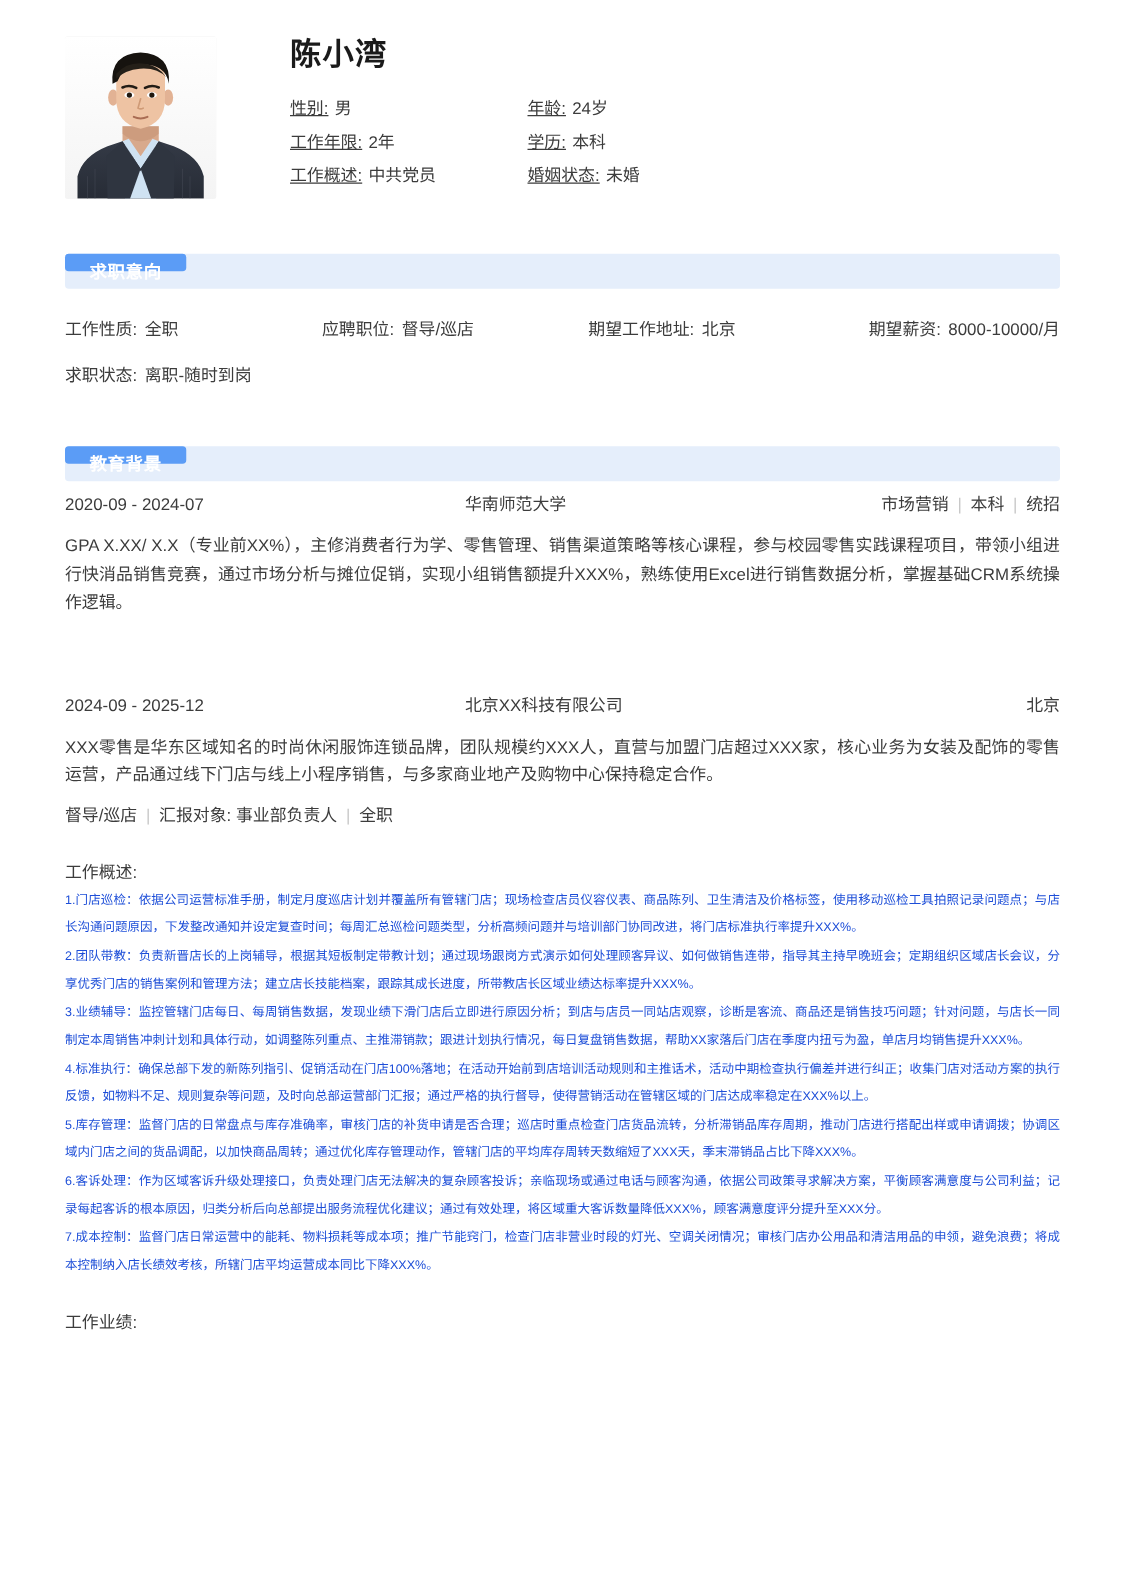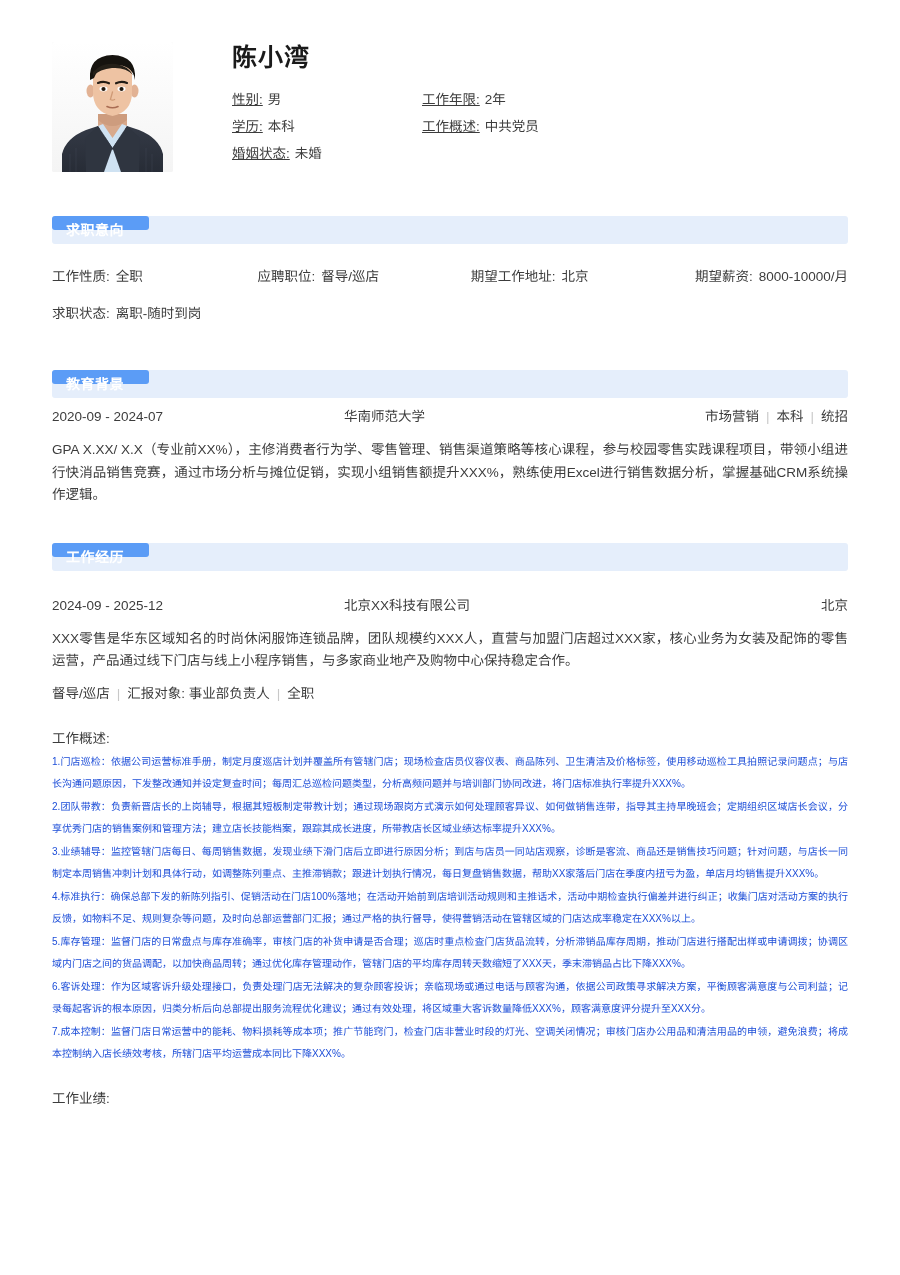--- a/index.html
+++ b/index.html
@@ -24,7 +24,7 @@
   .header {
     display: flex;
     align-items: flex-start;
-    padding: 42px 52px 0 52px;
+    padding: 29px 52px 0 52px;
     justify-content: center;
   }
   .photo {

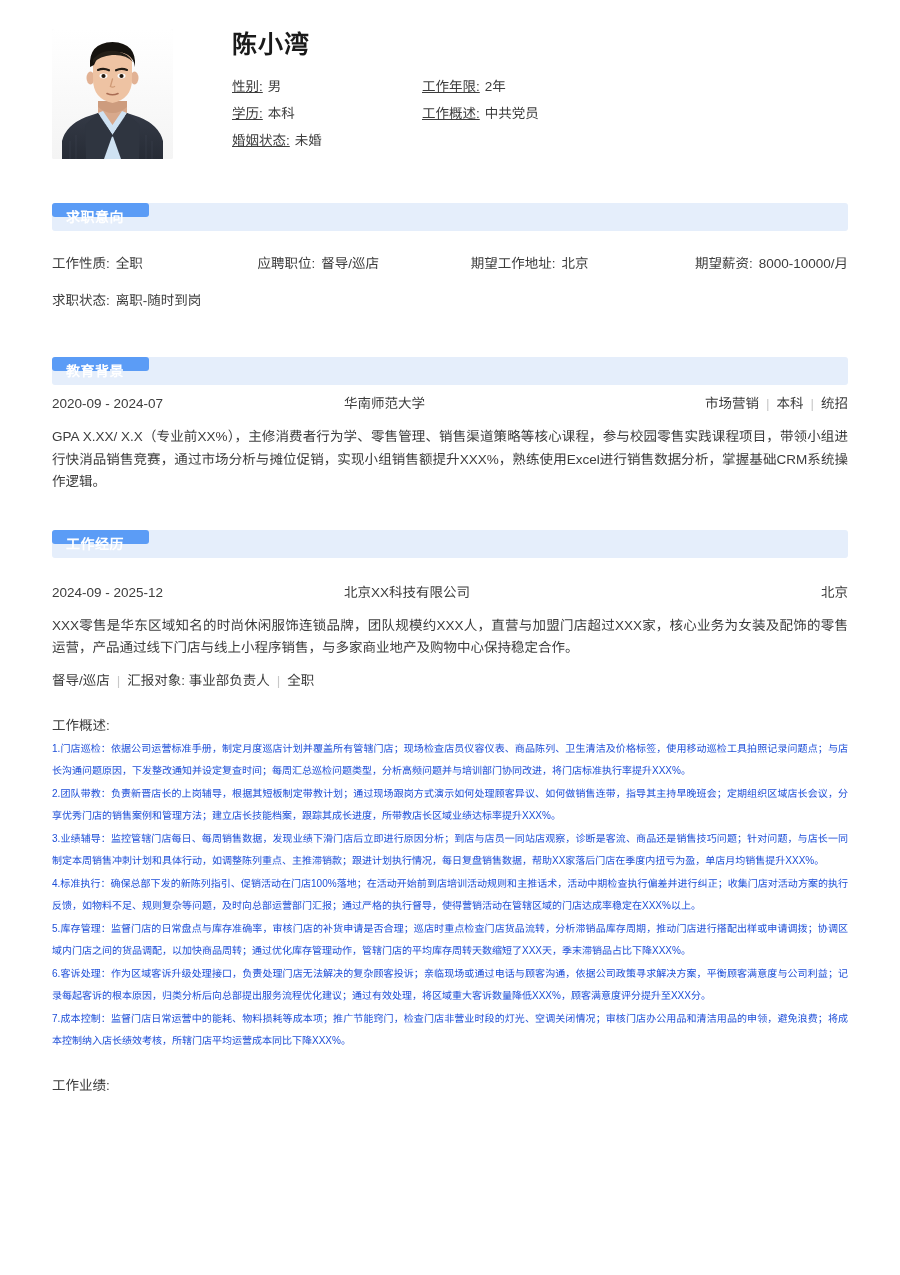--- a/index.html
+++ b/index.html
@@ -225,6 +225,9 @@
         </div>
 
         <div class="info-cell">
+          <span class="lbl">年龄:</span><span class="val">24岁</span>
+        </div>
+        <div class="info-cell">
           <span class="lbl">工作年限:</span><span class="val">2年</span>
         </div>
 

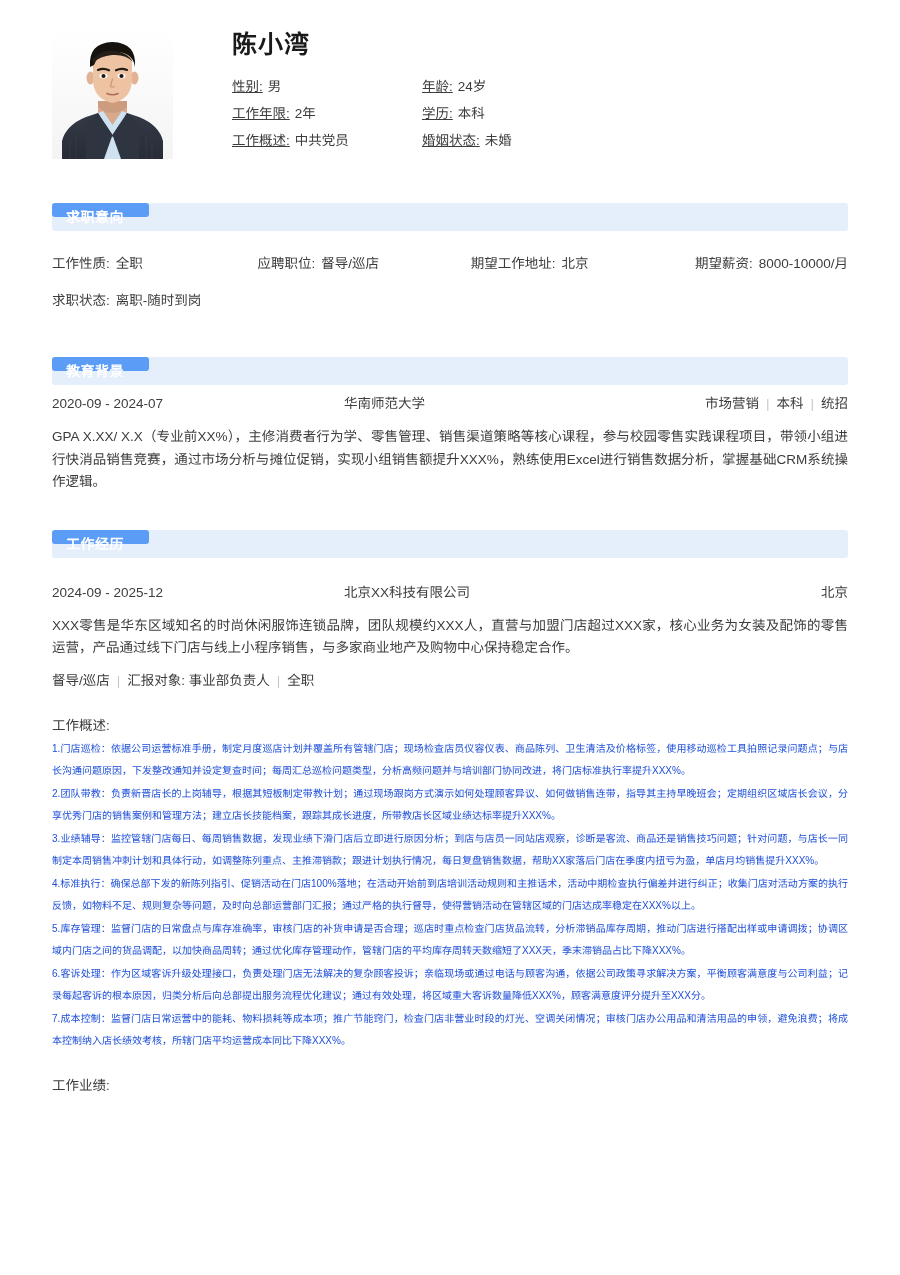--- a/index.html
+++ b/index.html
@@ -85,6 +85,7 @@
     font-size: 14px;
     font-weight: 700;
     line-height: 28px;
+    text-align: center;
     letter-spacing: 0.5px;
   }
 

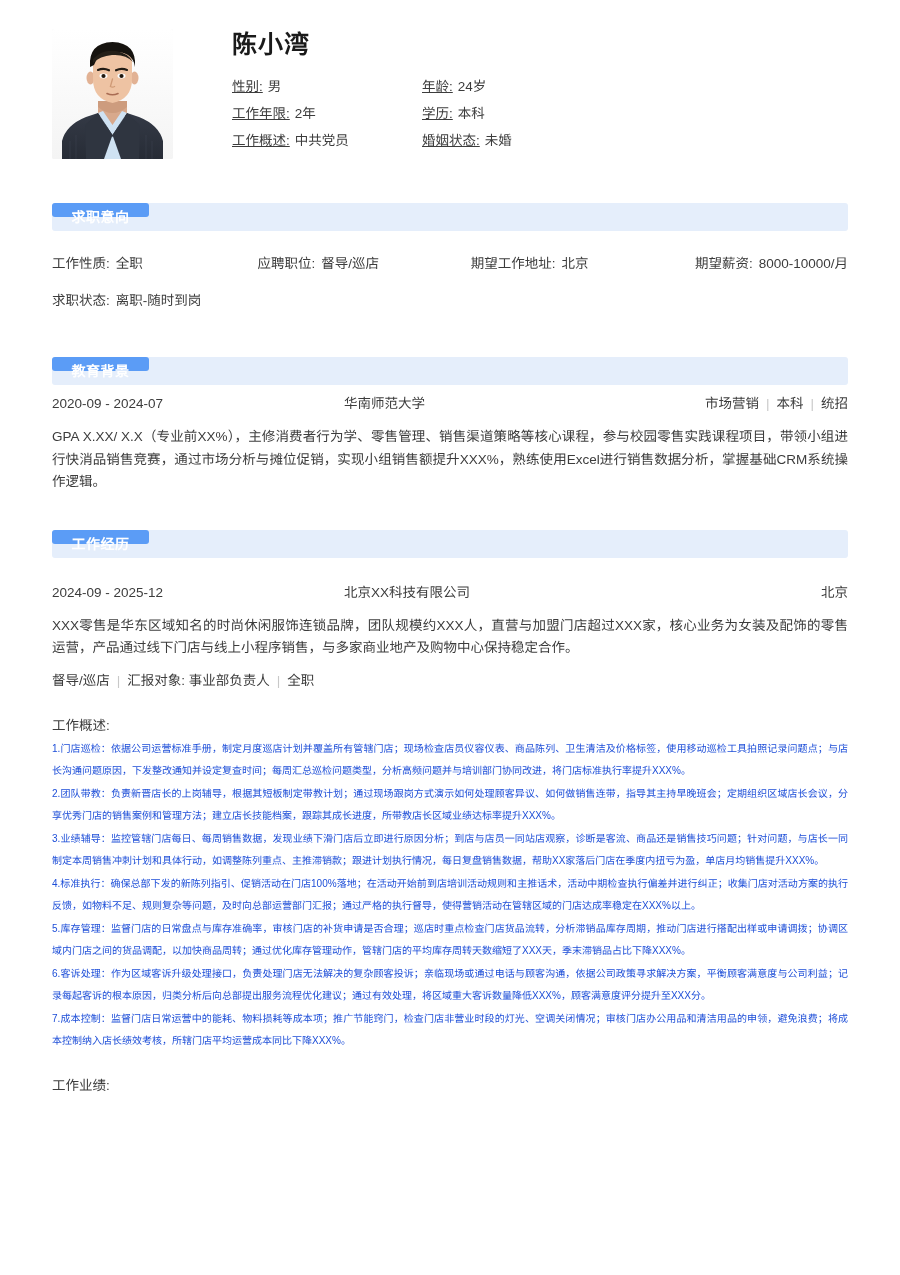--- a/index.html
+++ b/index.html
@@ -115,7 +115,7 @@
     line-height: 24px;
   }
   .entry-head .date { width: 292px; flex: 0 0 292px; }
-  .entry-head .org  { flex: 1 1 auto; text-align: left; }
+  .entry-head .org  { flex: 1 1 auto; text-align: left; margin-left: 28px; }
   .entry-head .meta { flex: 0 0 auto; text-align: right; color: #3c3c3c; }
   .entry-head .meta .sep {
     display: inline-block;

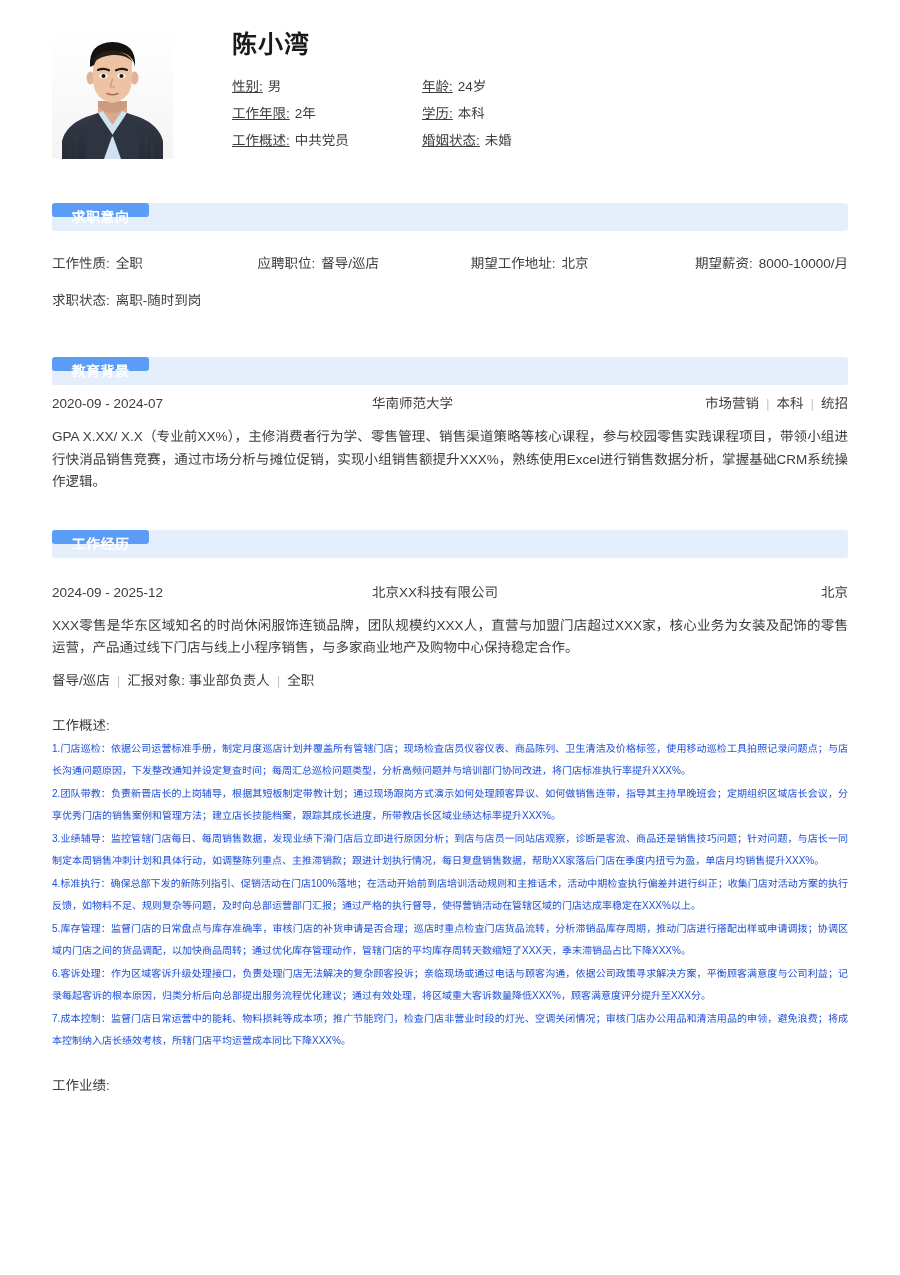--- a/index.html
+++ b/index.html
@@ -291,9 +291,6 @@
   </div>
 
   <div style="height:36px"></div>
-  <div class="section-bar">
-    <div class="tab">工作经历</div>
-  </div>
 
   <div class="section-body" style="padding-top:23px">
     <div class="entry-head">

